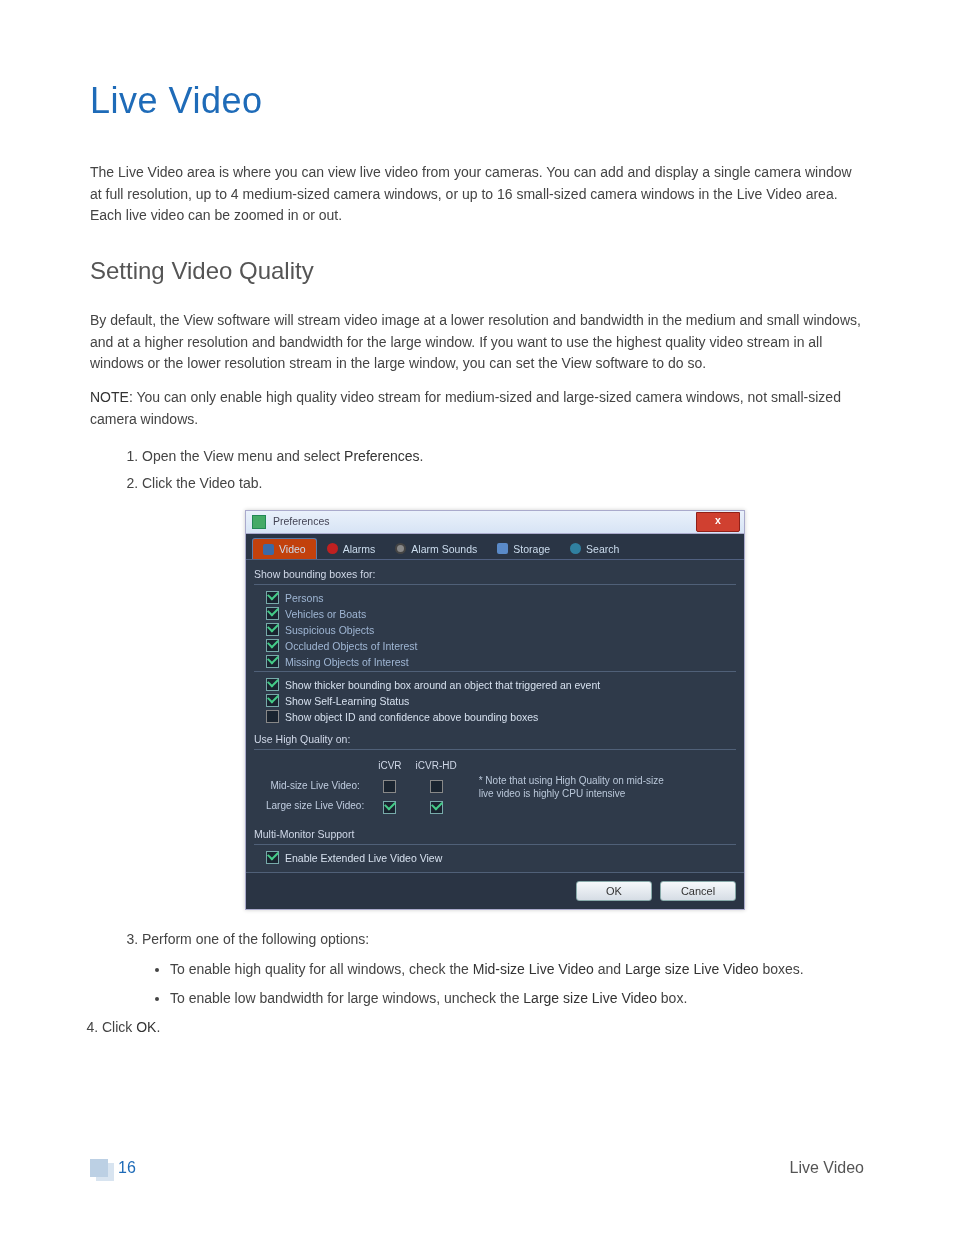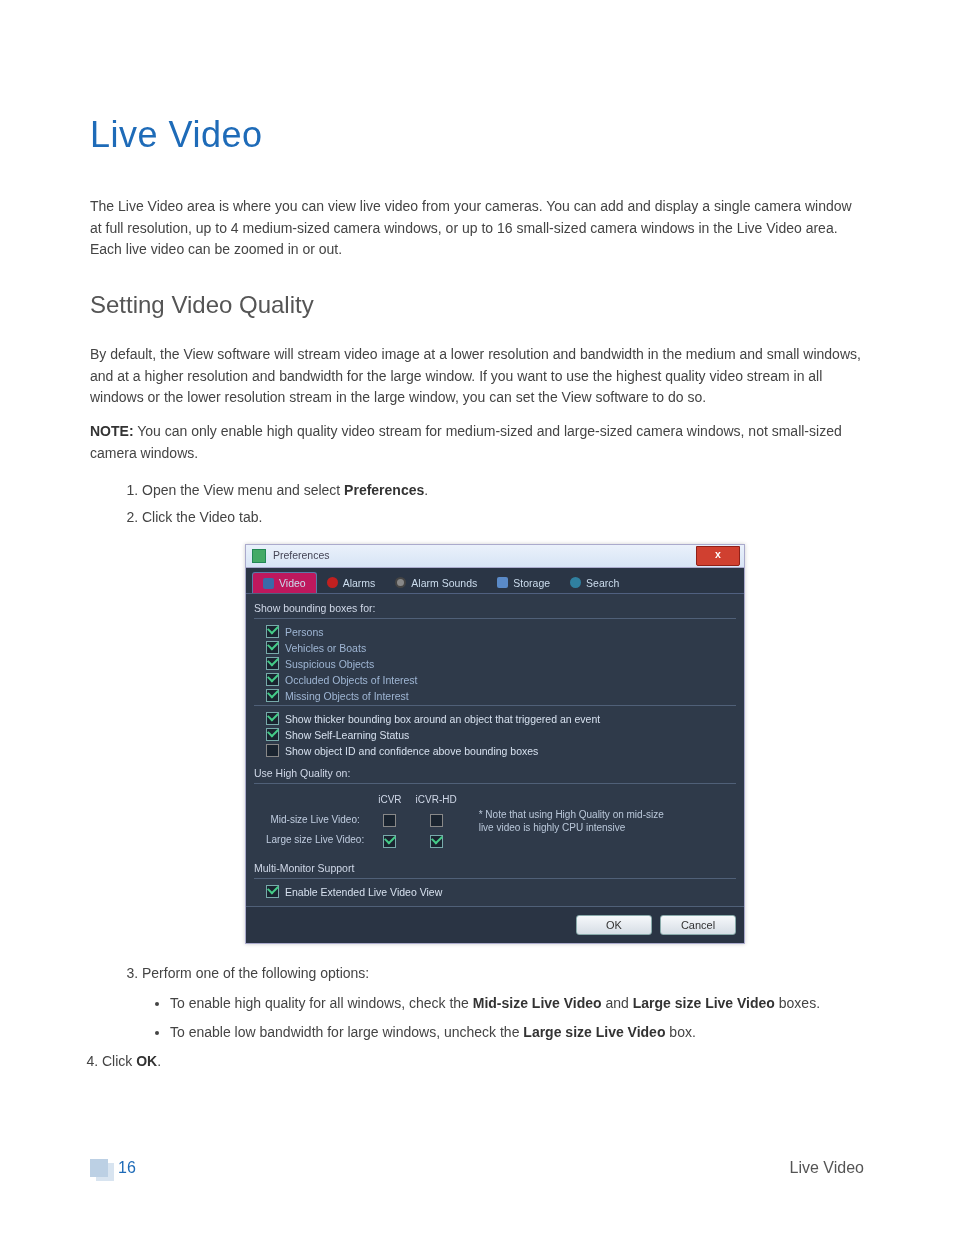--- a/index.html
+++ b/index.html
@@ -11,7 +11,7 @@
     width: 954px;
   }
   .page {
-    padding: 114px 90px 40px 90px;
+    padding: 80px 90px 40px 90px;
     box-sizing: border-box;
     min-height: 1235px;
     position: relative;

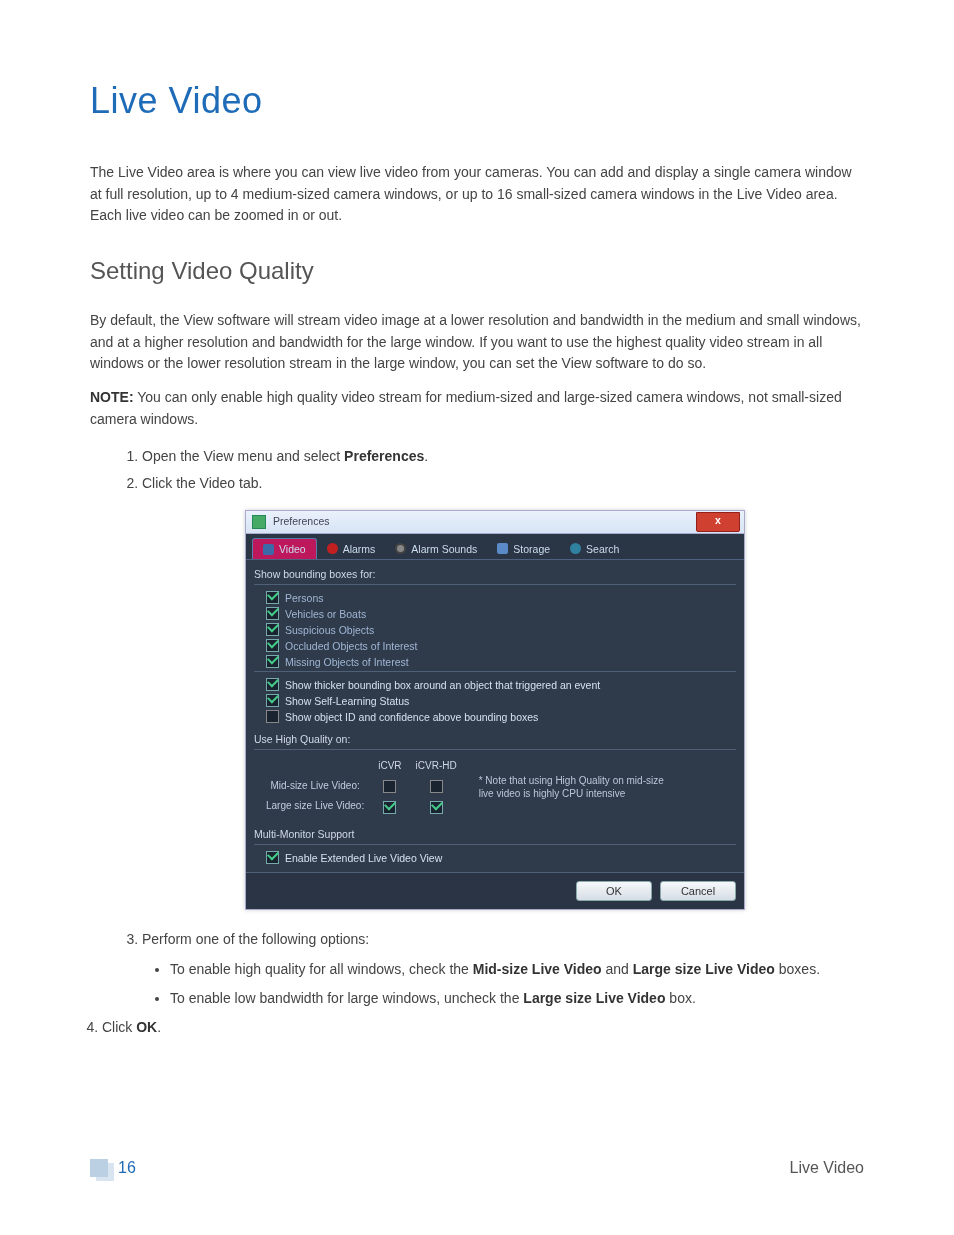--- a/index.html
+++ b/index.html
@@ -48,7 +48,7 @@
     padding-left: 28px;
   }
   ul.inner li { margin: 5px 0; }
-  strong { font-weight: bold; color: #333; }
+  strong { font-weight: normal; color: #333; }
 
   
   .dialog-wrap {

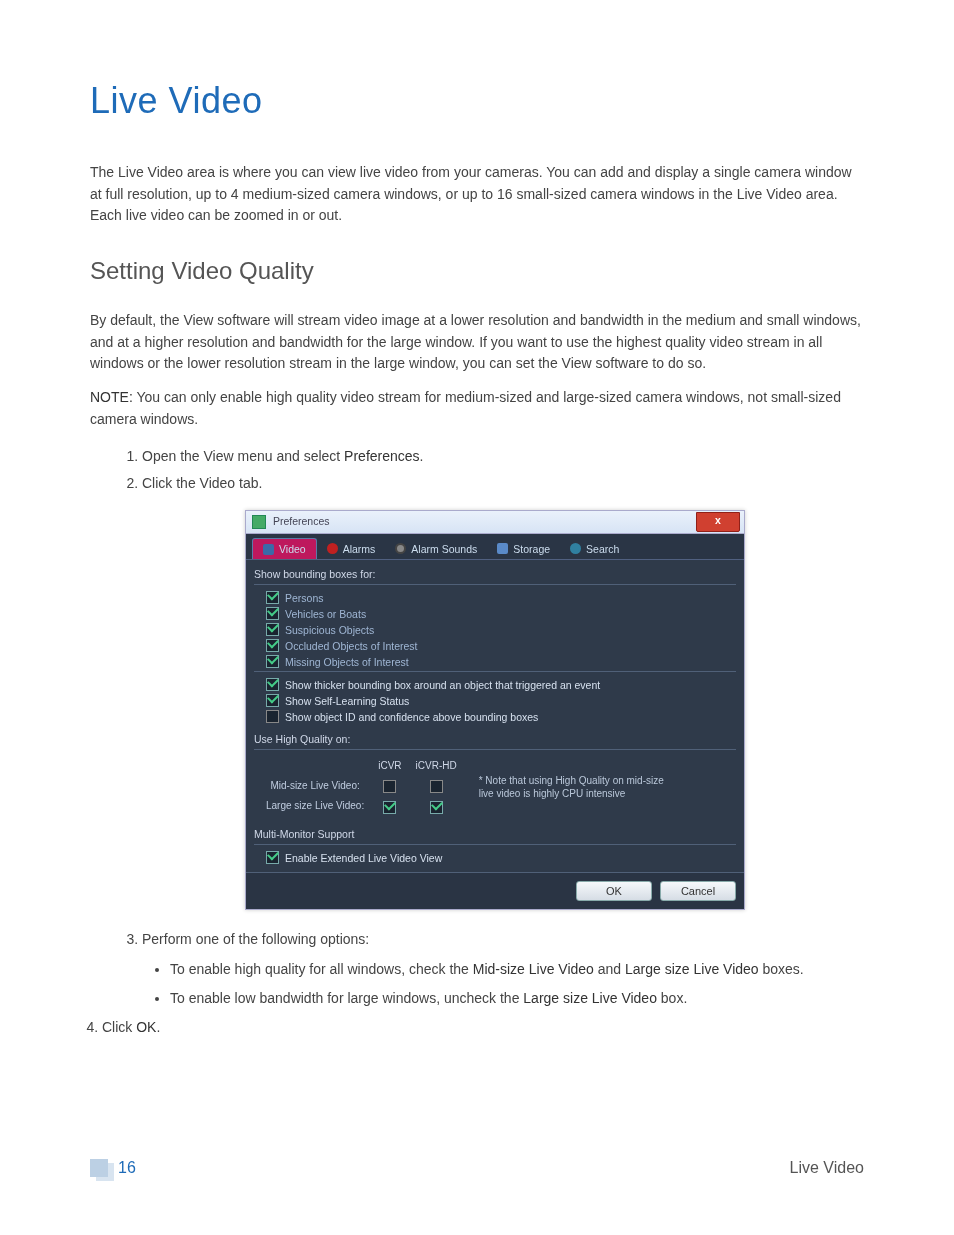--- a/index.html
+++ b/index.html
@@ -105,7 +105,7 @@
     gap:5px;
   }
   .tab.active {
-    background: #be185d;
+    background: #c2410c;
     border: 1px solid #5a7aa8;
     border-bottom: none;
     border-radius: 3px 3px 0 0;

